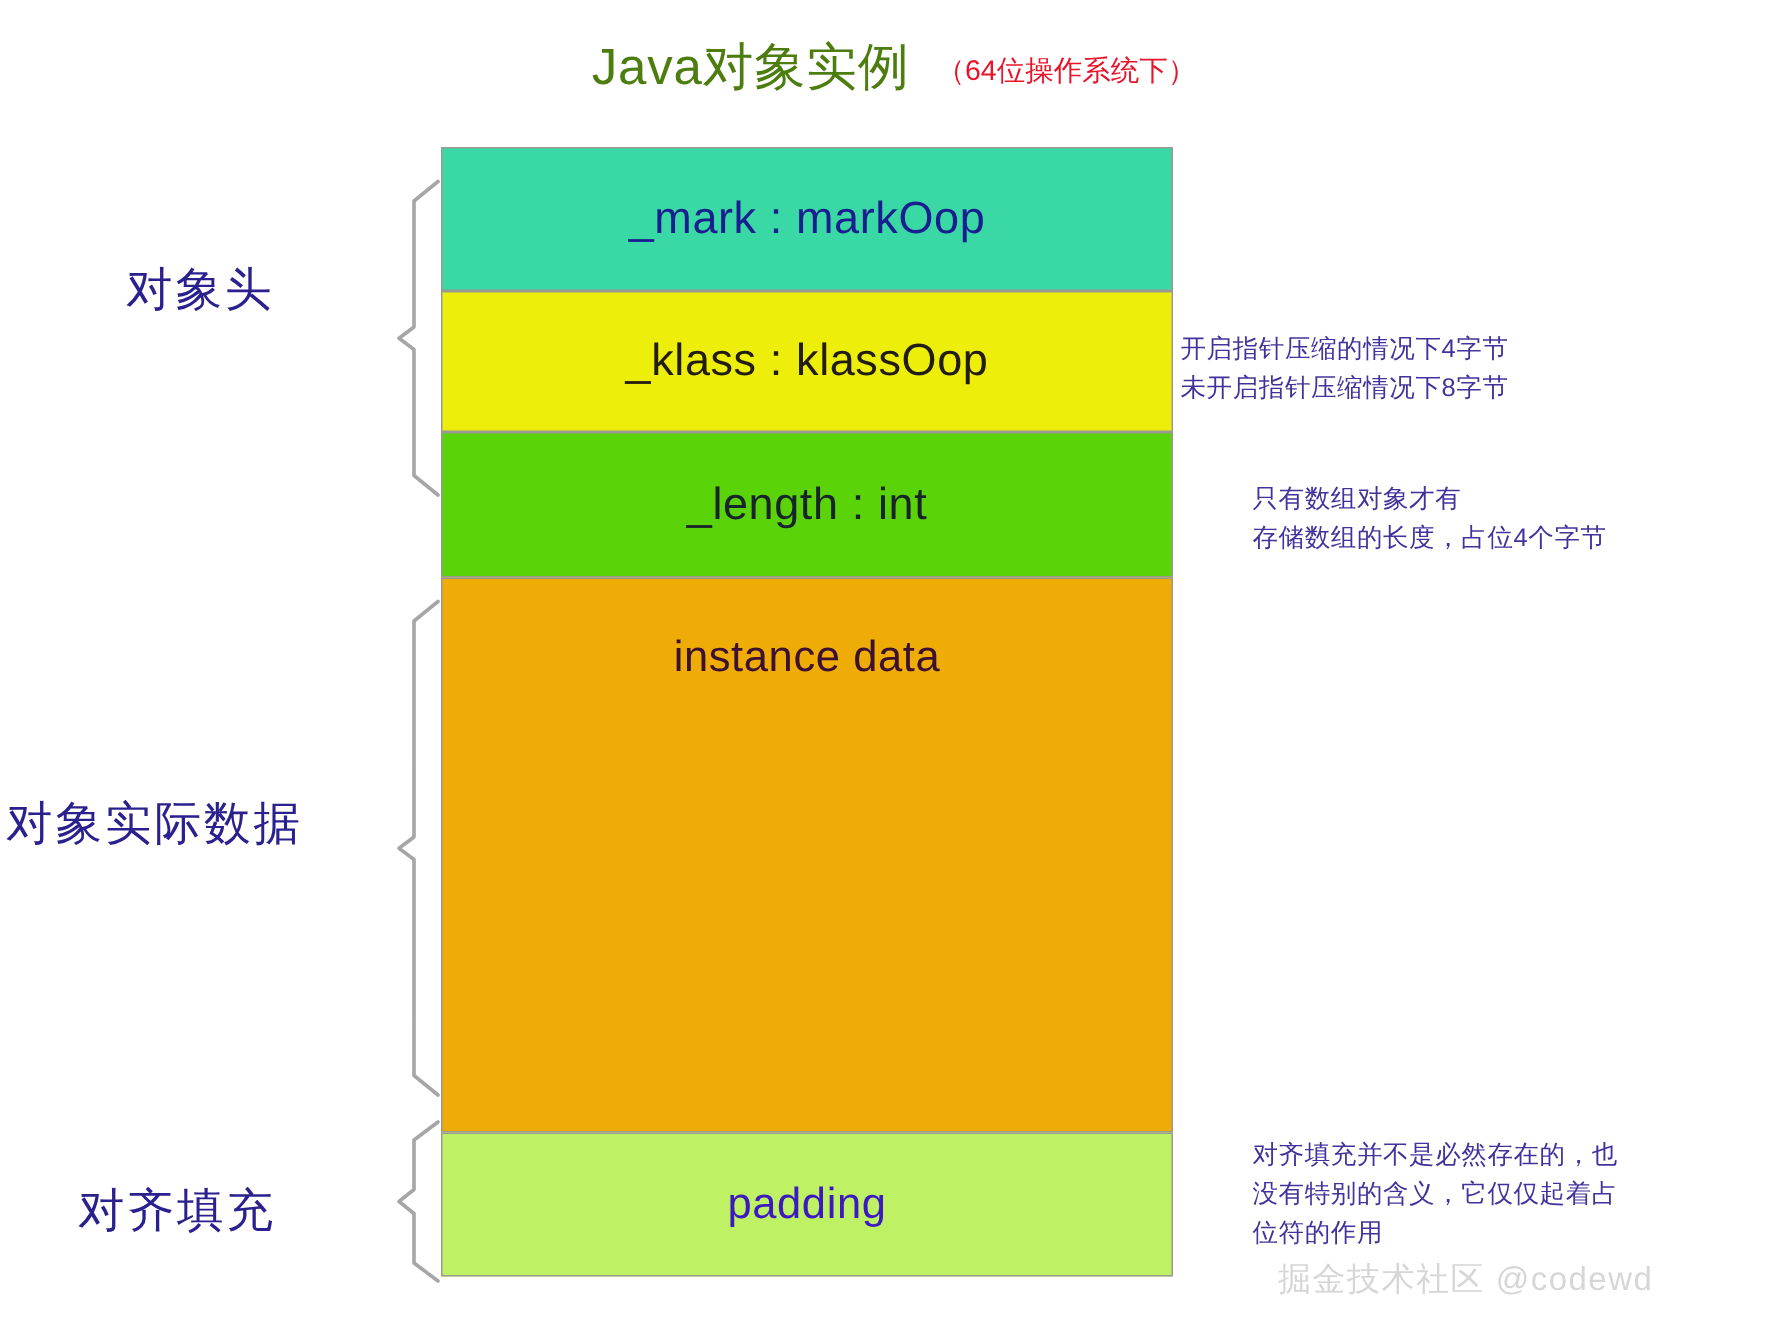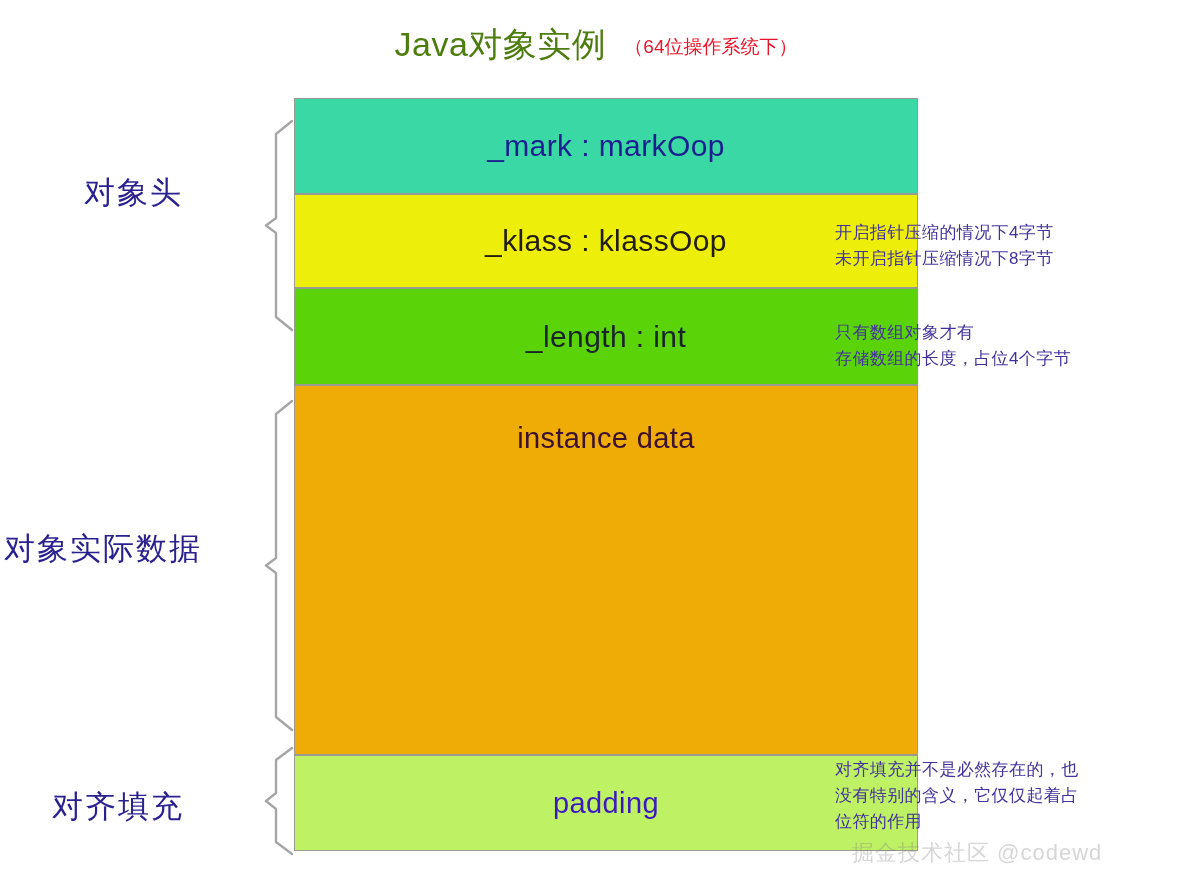--- a/index.html
+++ b/index.html
@@ -53,7 +53,7 @@
   .block {
     position: absolute;
     left: 0;
-    width: 624px;
+    width: 488px;
     box-sizing: border-box;
     border: 1px solid #9a9a92;
     display: flex;

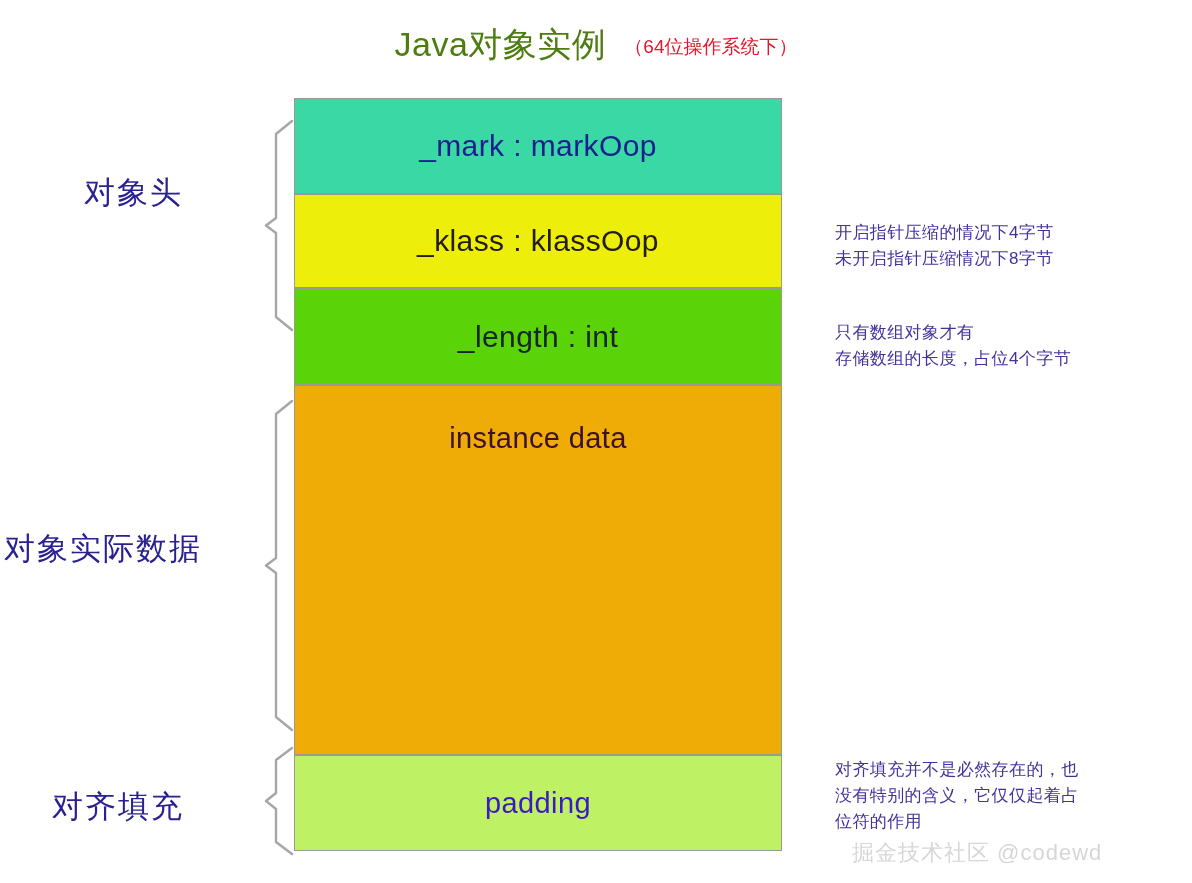--- a/index.html
+++ b/index.html
@@ -121,7 +121,7 @@
     user-select: none;
   }
   #note-mark     { left: 835px; top: 135px;  width: 330px; }
-  #note-klass    { left: 835px; top: 220px;  width: 330px; }
+  #note-klass    { left: 787px; top: 220px;  width: 330px; }
   #note-length   { left: 835px; top: 320px;  width: 330px; }
   #note-padding  { left: 835px; top: 757px;  width: 330px; }
 

